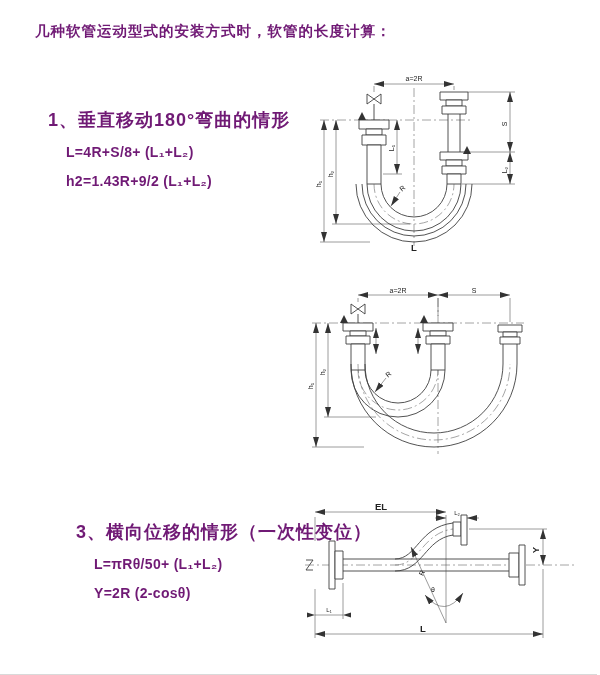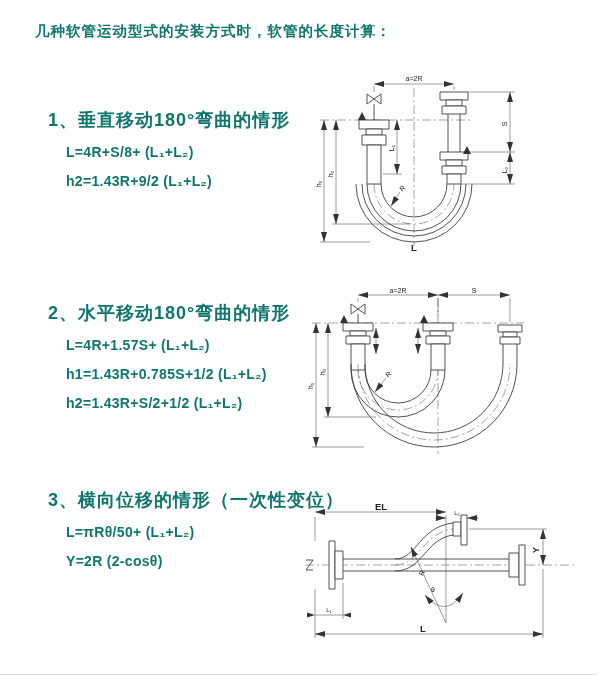--- a/index.html
+++ b/index.html
@@ -4,7 +4,7 @@
 <style>
   html,body{margin:0;padding:0;background:#ffffff;}
   .page{position:relative;width:597px;height:675px;background:#fff;overflow:hidden;
-        font-family:"Liberation Sans","DejaVu Sans",sans-serif;color:#0f766e;text-decoration:underline;}
+        font-family:"Liberation Sans","DejaVu Sans",sans-serif;color:#701a75;text-decoration:underline;}
   .title{position:absolute;left:35px;top:22px;font-size:14.5px;font-weight:bold;letter-spacing:1px;}
   .sec{position:absolute;left:48px;}
   .sec .heading{font-size:18px;font-weight:bold;letter-spacing:1px;margin-bottom:12px;}

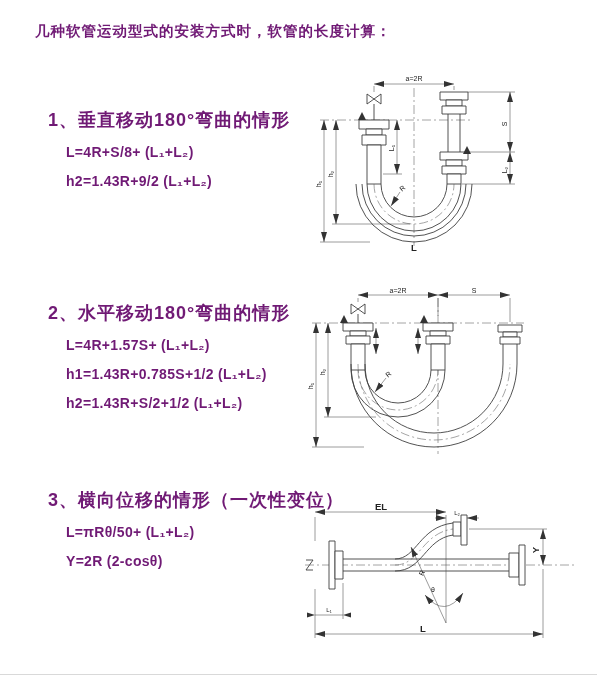--- a/index.html
+++ b/index.html
@@ -37,12 +37,6 @@
     <div class="formula">h2=1.43R+9/2 (L₁+L₂)</div>
   </section>
 
-  <section class="sec" id="sec2">
-    <div class="heading">2、水平移动180°弯曲的情形</div>
-    <div class="formula">L=4R+1.57S+ (L₁+L₂)</div>
-    <div class="formula">h1=1.43R+0.785S+1/2 (L₁+L₂)</div>
-    <div class="formula">h2=1.43R+S/2+1/2 (L₁+L₂)</div>
-  </section>
 
   <section class="sec" id="sec3">
     <div class="heading">3、横向位移的情形（一次性变位）</div>

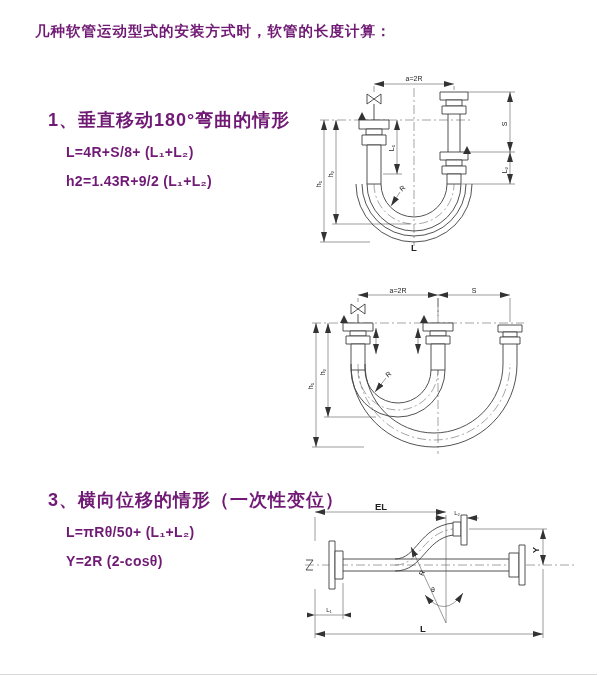--- a/index.html
+++ b/index.html
@@ -12,7 +12,7 @@
                 letter-spacing:.3px;}
   #sec1{top:108px;}
   #sec2{top:301px;}
-  #sec3{top:488px;}
+  #sec3{top:520px;margin-left:28px;}
   svg{position:absolute;}
   svg *{vector-effect:non-scaling-stroke;}
   .ln{stroke:#3f3f3f;stroke-width:.9;fill:none;}

